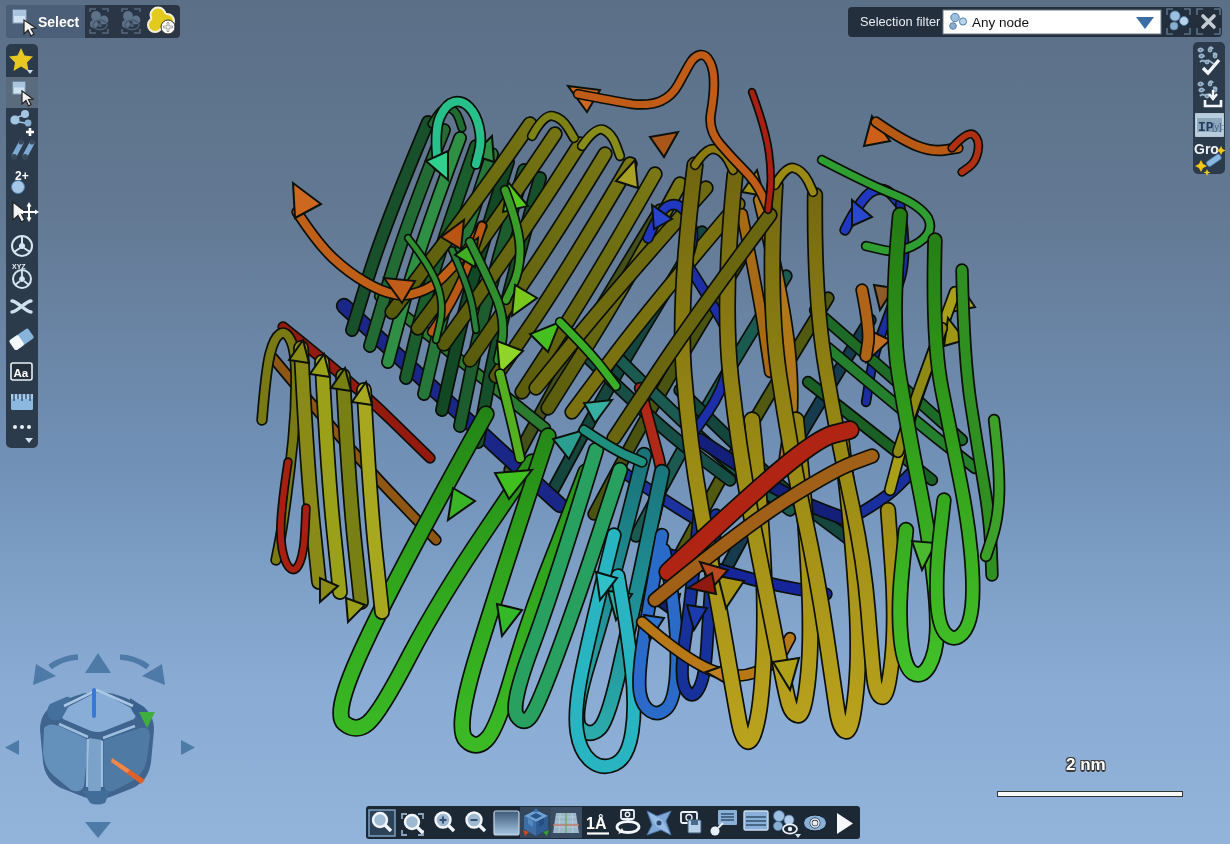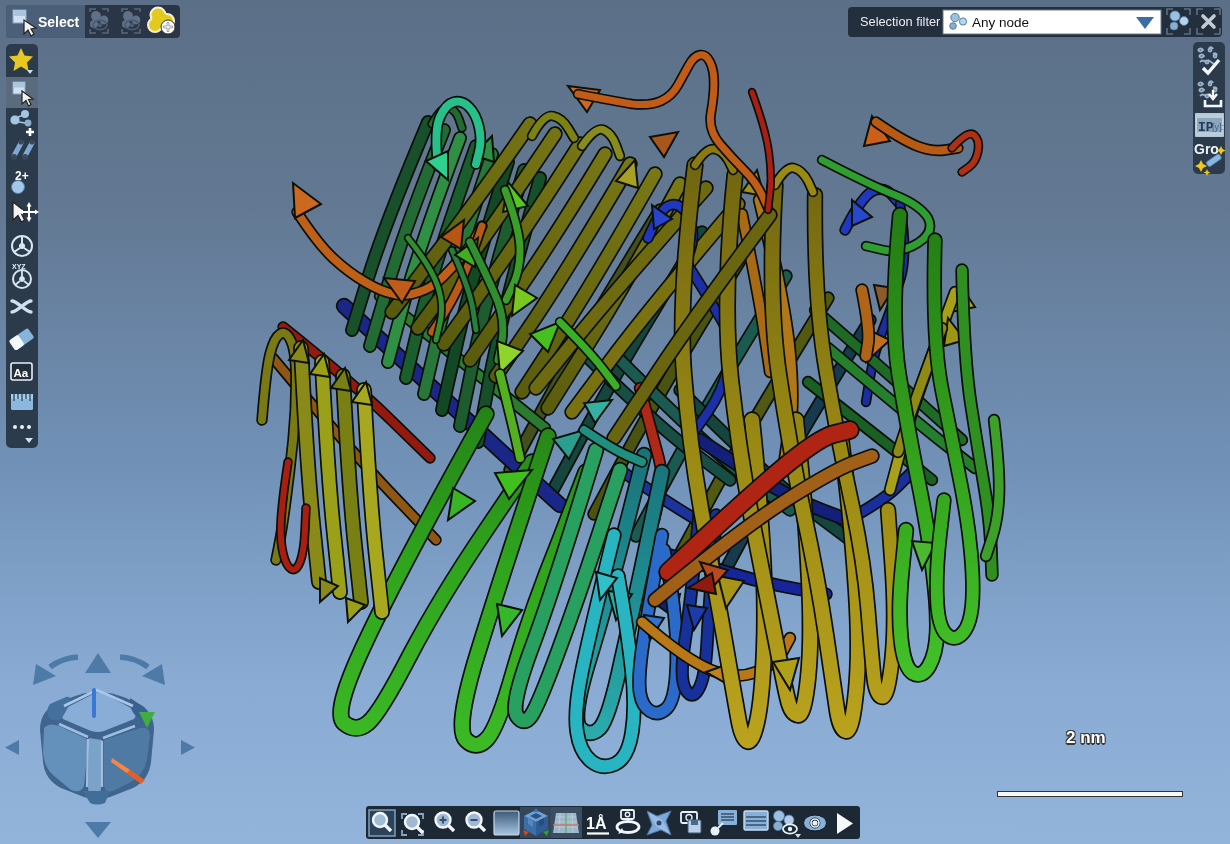--- a/index.html
+++ b/index.html
@@ -4,7 +4,7 @@
 <style>
 html,body{margin:0;padding:0;width:1230px;height:844px;overflow:hidden;}
 body{font-family:"Liberation Sans",sans-serif;background:linear-gradient(to bottom,#5b6f87 0%,#637993 25%,#7191b7 55%,#89abd3 80%,#92b4db 100%);position:relative;}
-#scaletxt{position:absolute;left:1066px;top:728px;color:#fff;font-weight:bold;font-size:17px;text-shadow:-1px -1px 0 #3a3a3a,1px -1px 0 #3a3a3a,-1px 1px 0 #3a3a3a,1px 1px 0 #3a3a3a,0 2px 0 #3a3a3a;}
+#scaletxt{position:absolute;left:1066px;top:755px;color:#fff;font-weight:bold;font-size:17px;text-shadow:-1px -1px 0 #3a3a3a,1px -1px 0 #3a3a3a,-1px 1px 0 #3a3a3a,1px 1px 0 #3a3a3a,0 2px 0 #3a3a3a;}
 #scalebar{position:absolute;left:997px;top:791px;width:184px;height:4px;background:#f8f8f8;border:1px solid #333;}
 svg{position:absolute;left:0;top:0;}
 </style>

